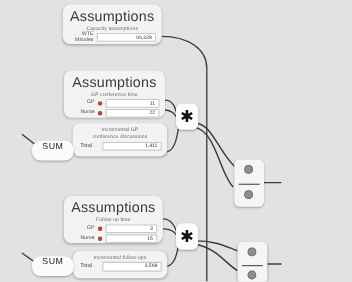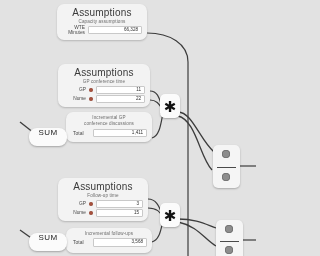--- a/index.html
+++ b/index.html
@@ -23,7 +23,7 @@
 
   .card-title{
     text-align:center;
-    font-size:10px;
+    font-size:13px;
     color:#3a3a3a;
     letter-spacing:.2px;
     padding-top:3px;

